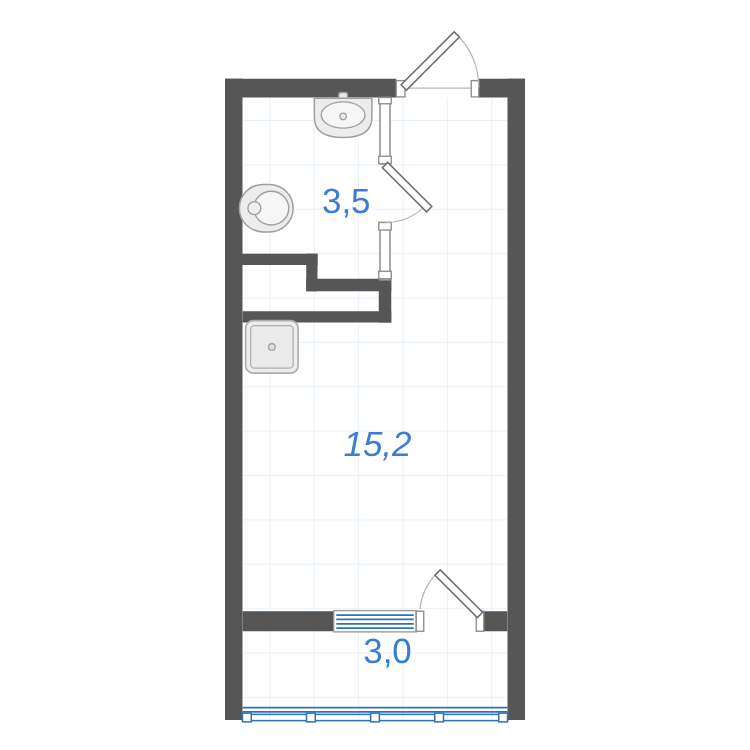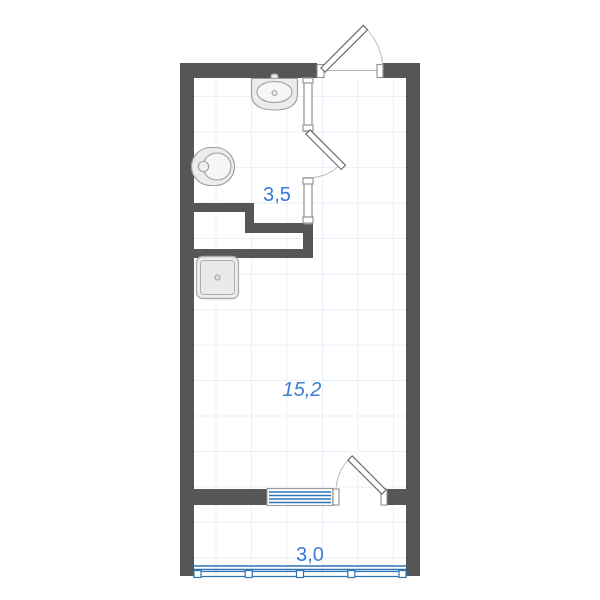--- a/index.html
+++ b/index.html
@@ -22,7 +22,7 @@
   .blue-line{stroke:var(--window);stroke-width:1.4;fill:none;}
   .post{fill:#ffffff;stroke:var(--window);stroke-width:1.2;}
   .room-label{position:absolute;transform:translate(-50%,-50%);
-              font-size:20px;color:var(--accent);white-space:nowrap;margin-top:33px;}
+              font-size:28px;color:var(--accent);white-space:nowrap;}
 </style>
 </head>
 <body>

